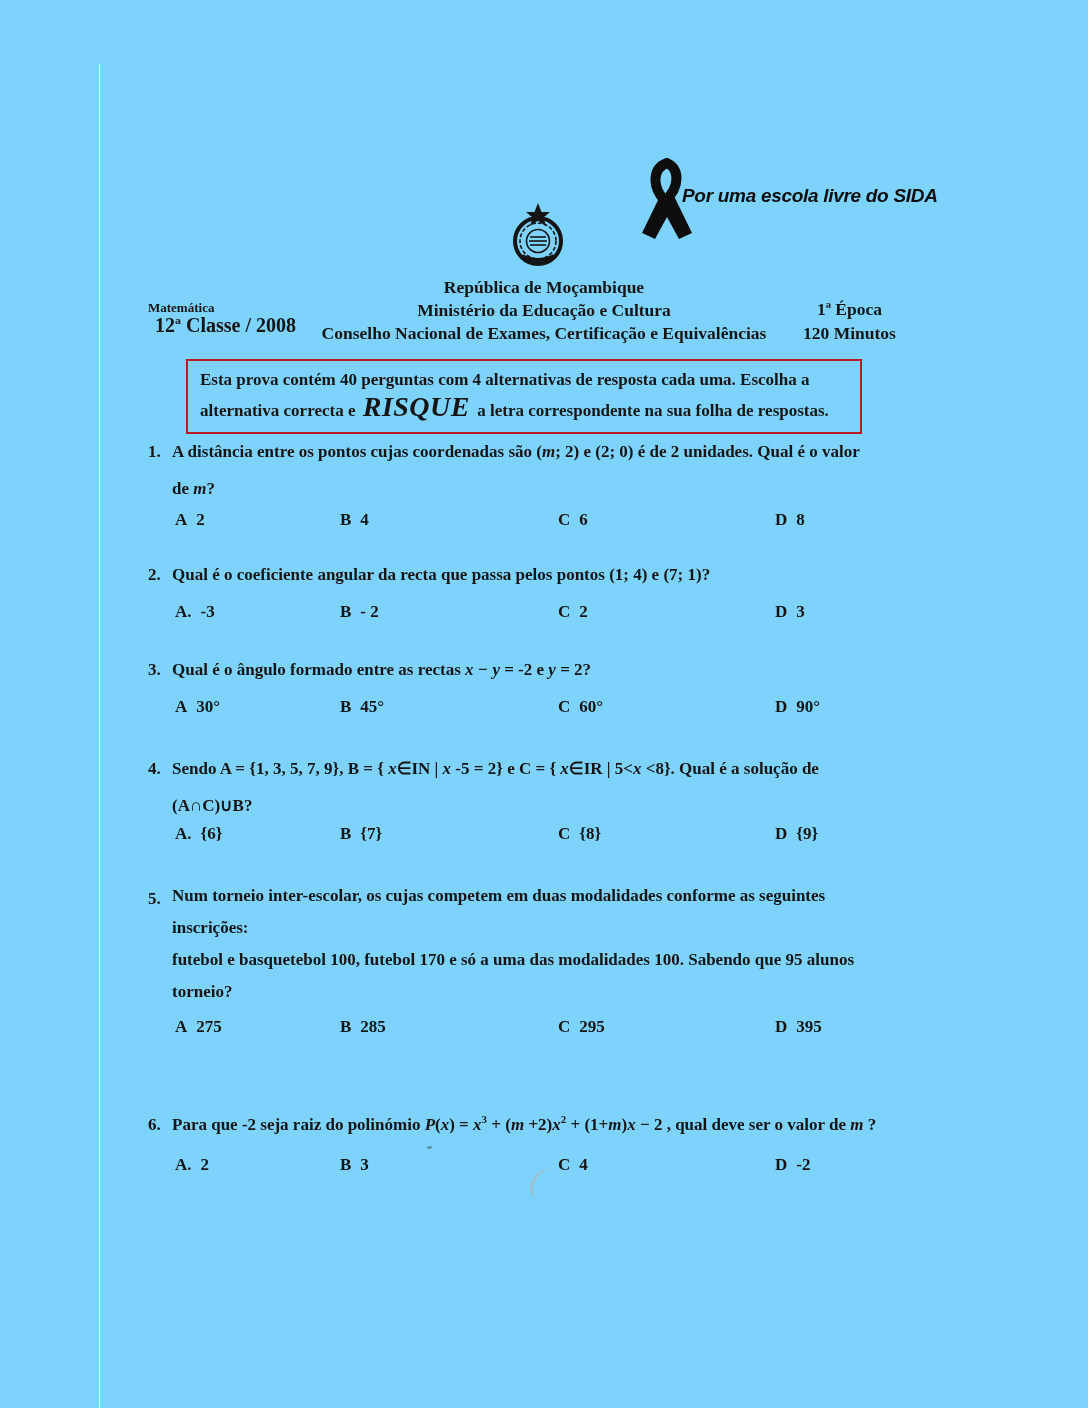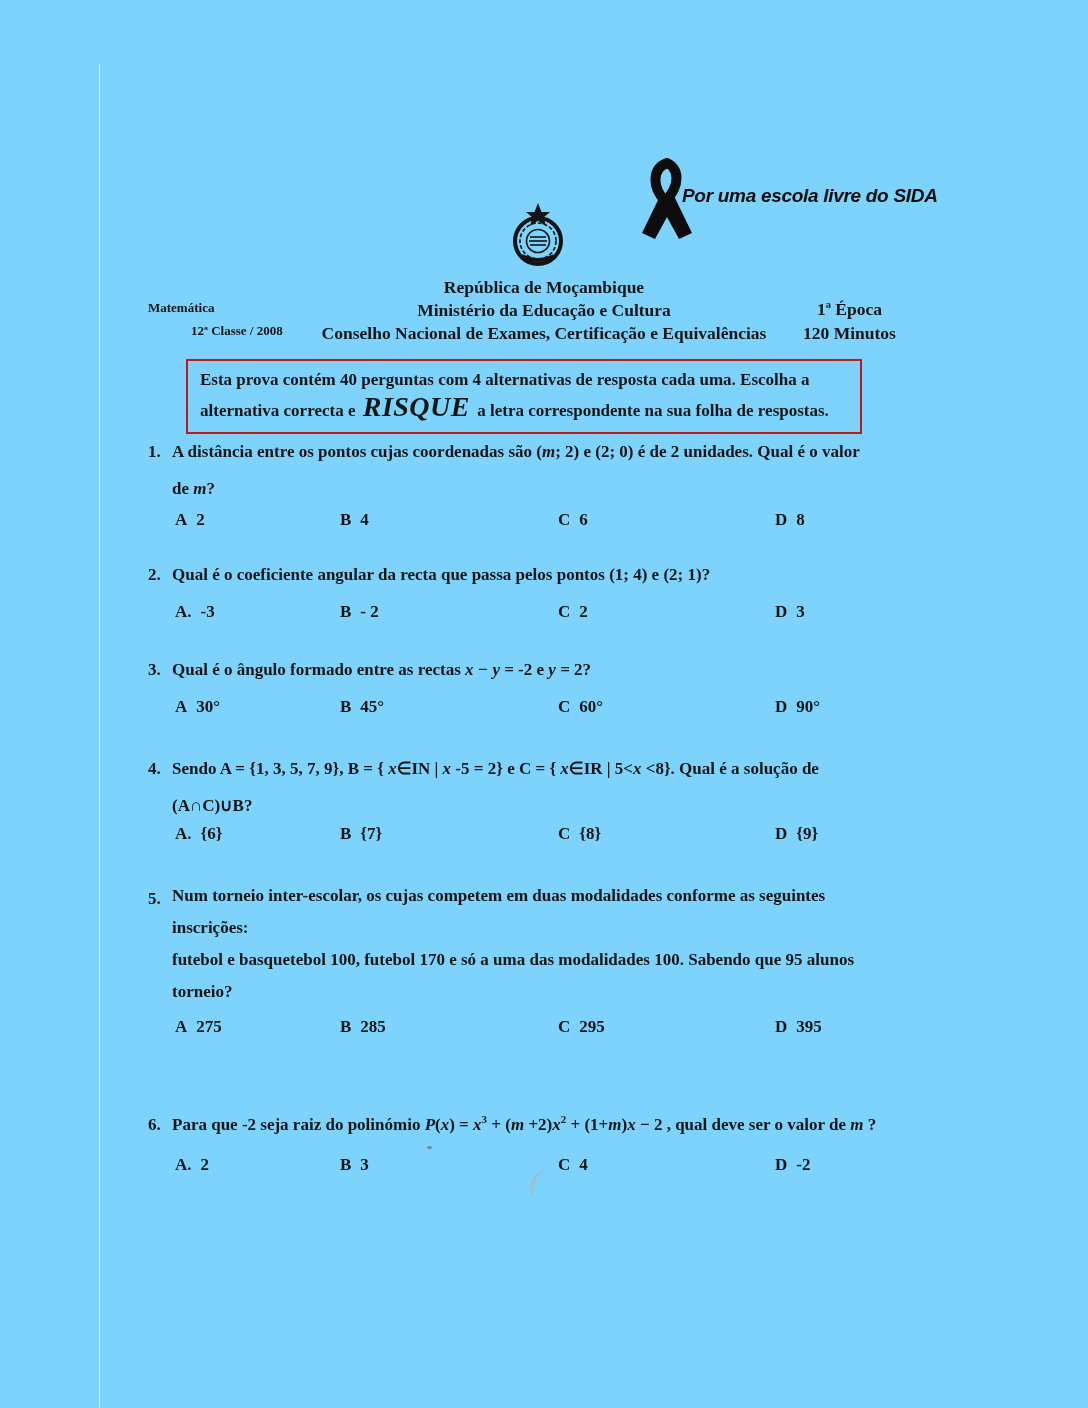--- a/index.html
+++ b/index.html
@@ -24,7 +24,7 @@
   
   .h-center{position:absolute;left:0;right:0;top:276px;text-align:center;font-size:17.5px;line-height:23px;}
   .h-left1{position:absolute;left:148px;top:300px;font-size:13px;}
-  .h-left2{position:absolute;left:155px;top:323px;font-size:13px;margin-left:36px;}
+  .h-left2{position:absolute;left:155px;top:314px;font-size:20px;}
   .h-right{position:absolute;left:792px;top:297px;width:115px;text-align:center;font-size:17.5px;line-height:24px;}
 
   

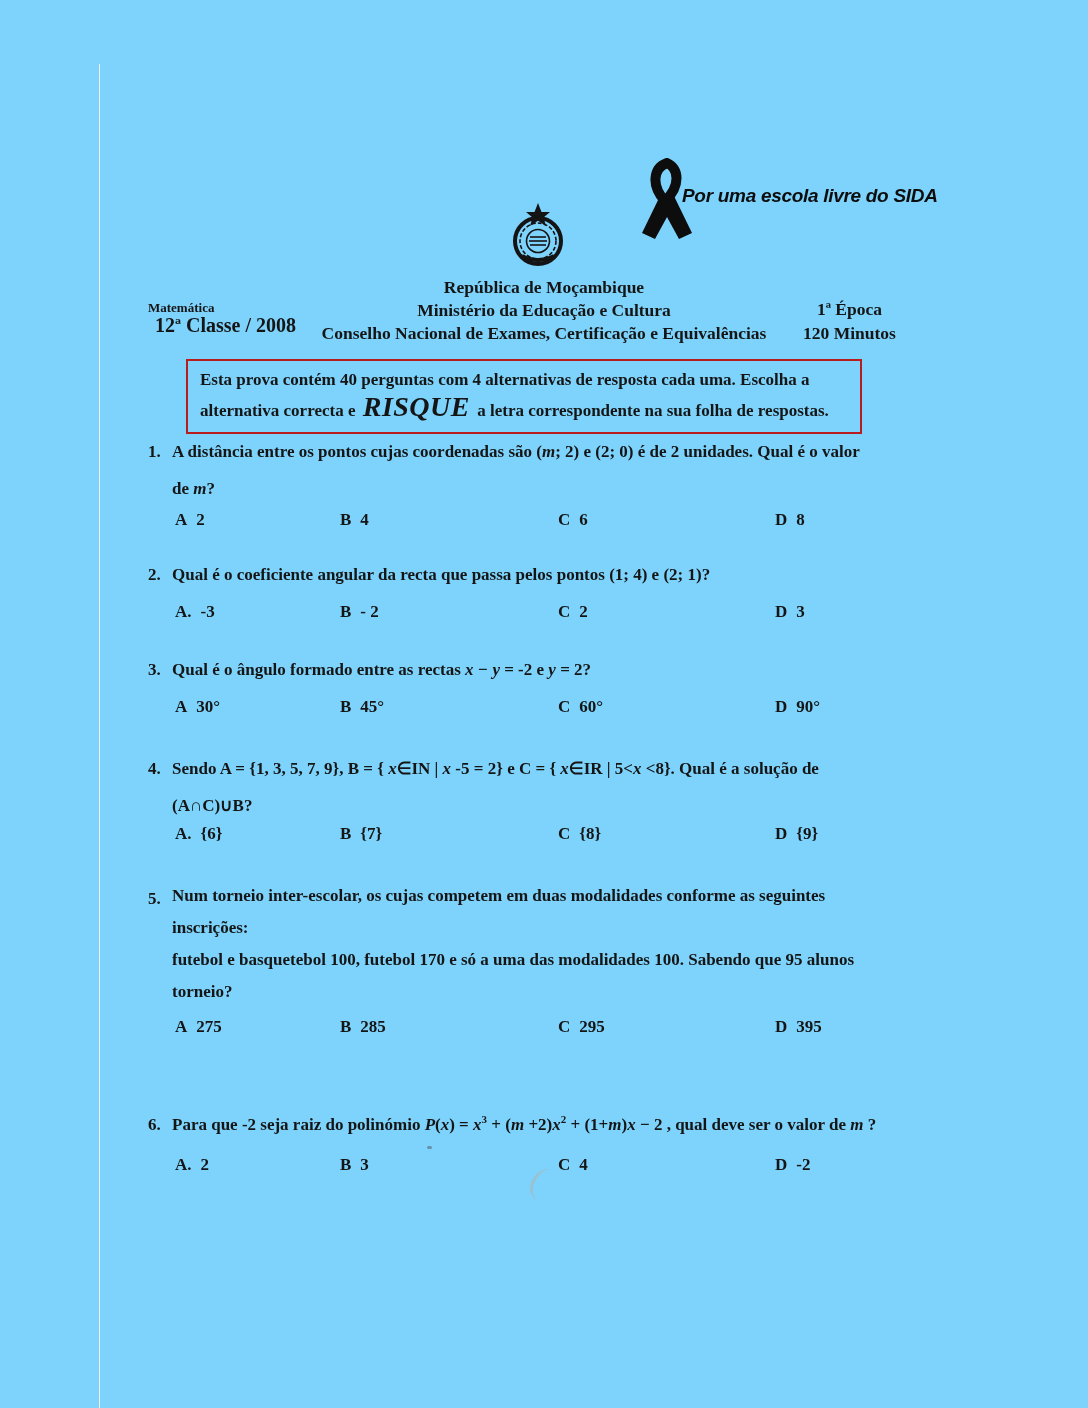--- a/index.html
+++ b/index.html
@@ -126,7 +126,7 @@
     <span class="qnum">2.</span>
     <div class="qbody">
         <div class="qlines">
-          <div class="ql"><span>Qual é o coeficiente angular da recta que passa pelos pontos (1; 4) e (2; 1)?</span></div>
+          <div class="ql"><span>Qual é o coeficiente angular da recta que passa pelos pontos (1; 4) e (7; 1)?</span></div>
         </div>
         <div class="opts">
           <span class="opt"><span class="olab">A.</span><span class="oval">-3</span></span>

